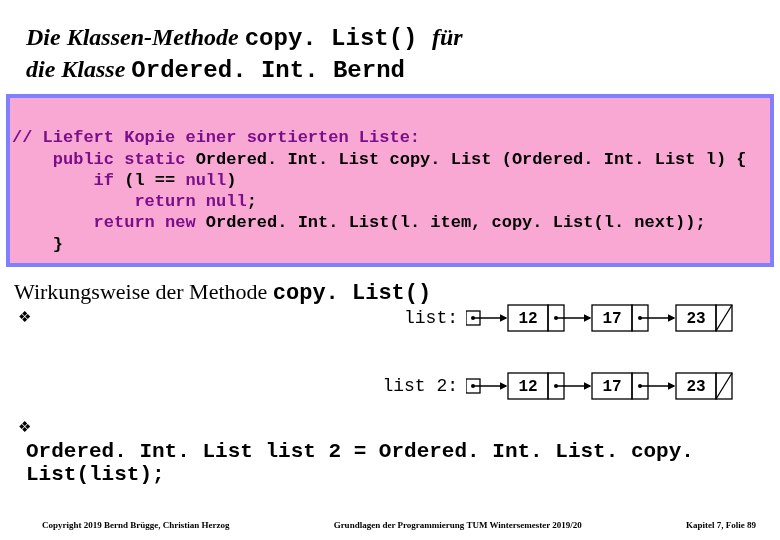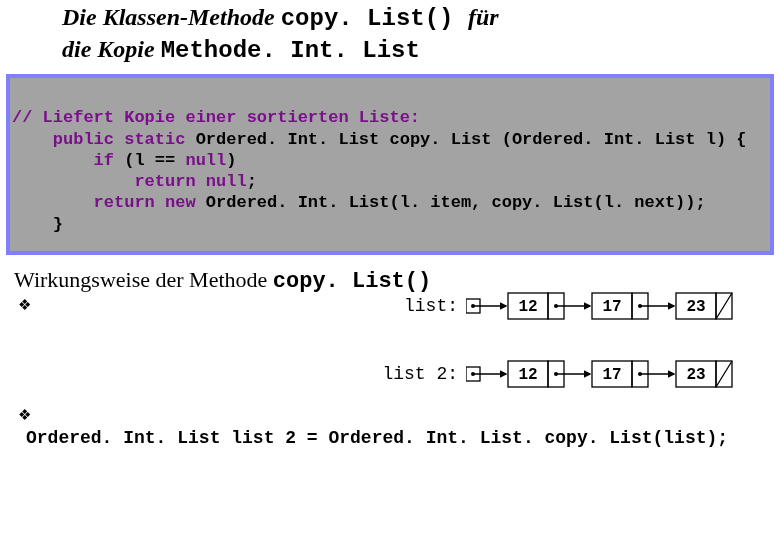--- a/index.html
+++ b/index.html
@@ -19,12 +19,11 @@
     box-sizing: border-box;
   }
   .title {
-    padding: 2px 0 8px 26px;
+    padding: 22px 0 8px 26px;
     font-size: 24px;
     font-style: italic;
     font-weight: bold;
     line-height: 1.25;
-    margin-left: 36px;
   }
   .title .mono {
     font-family: "Courier New", monospace;

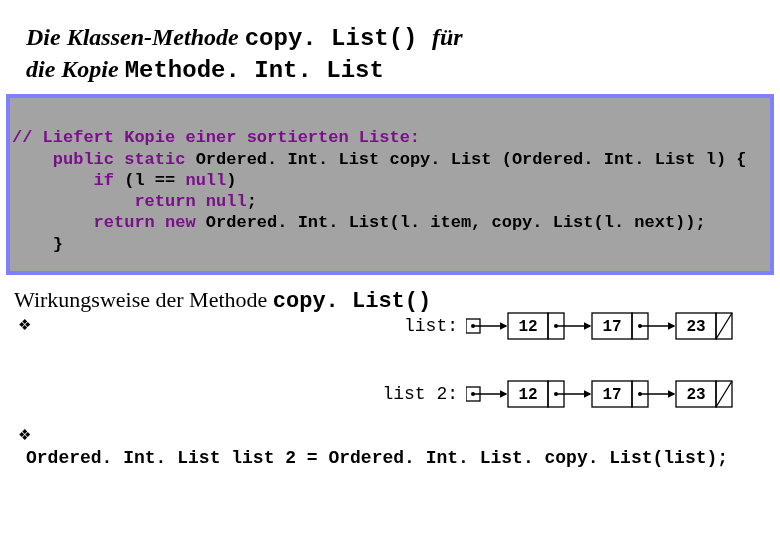--- a/index.html
+++ b/index.html
@@ -106,7 +106,7 @@
 
 <div class="title">
   <span>Die Klassen-Methode </span><span class="mono">copy. List() </span><span>für</span><br>
-  <span>die Kopie </span><span class="mono">Methode. Int. List</span>
+  <span>die Klasse </span><span class="mono">Methode. Int. List</span>
 </div>
 
 <div class="codebox-wrap">

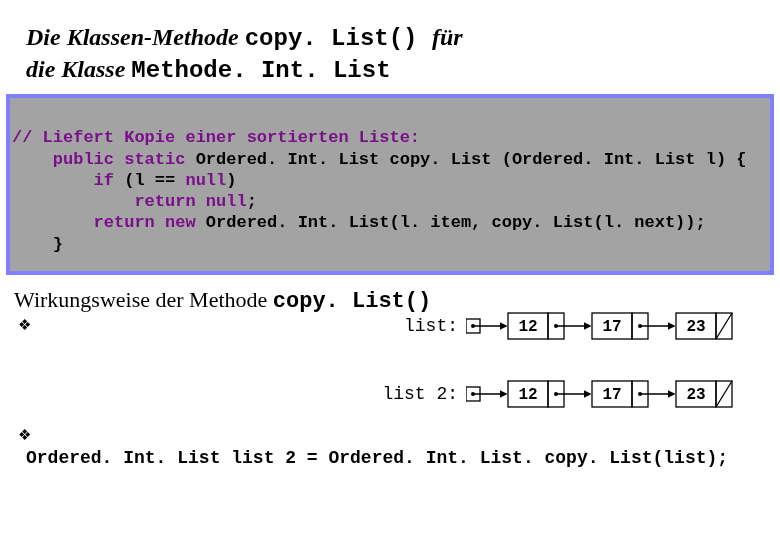--- a/index.html
+++ b/index.html
@@ -106,7 +106,7 @@
 
 <div class="title">
   <span>Die Klassen-Methode </span><span class="mono">copy. List() </span><span>für</span><br>
-  <span>die Klasse </span><span class="mono">Methode. Int. List</span>
+  <span>die Klasse </span><span class="mono">Ordered. Int. Bernd</span>
 </div>
 
 <div class="codebox-wrap">

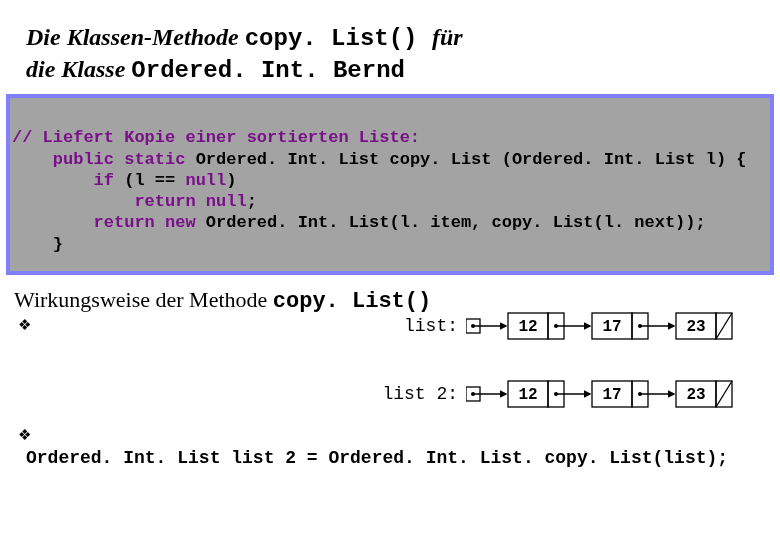--- a/index.html
+++ b/index.html
@@ -34,8 +34,8 @@
   }
   .codebox {
     border: 4px solid #8080ff;
-    background: #a3a3a3;
-    padding: 8px 2px 16px 2px;
+    background: #f9a8d4;
+    padding: 8px 2px 8px 2px;
     font-family: "Courier New", monospace;
     font-size: 17px;
     font-weight: bold;

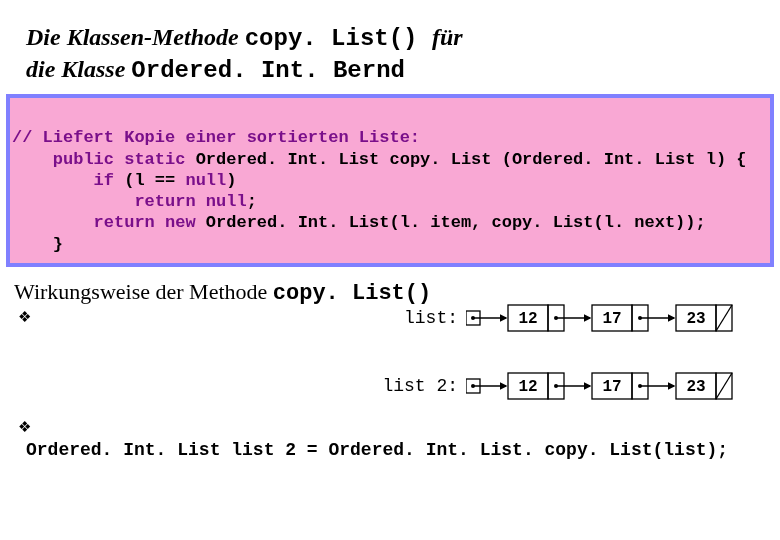--- a/index.html
+++ b/index.html
@@ -84,7 +84,7 @@
   .assign-line {
     font-family: "Courier New", monospace;
     font-weight: bold;
-    font-size: 18px;
+    font-size: 21px;
     padding: 2px 10px 0 26px;
   }
   .footer {

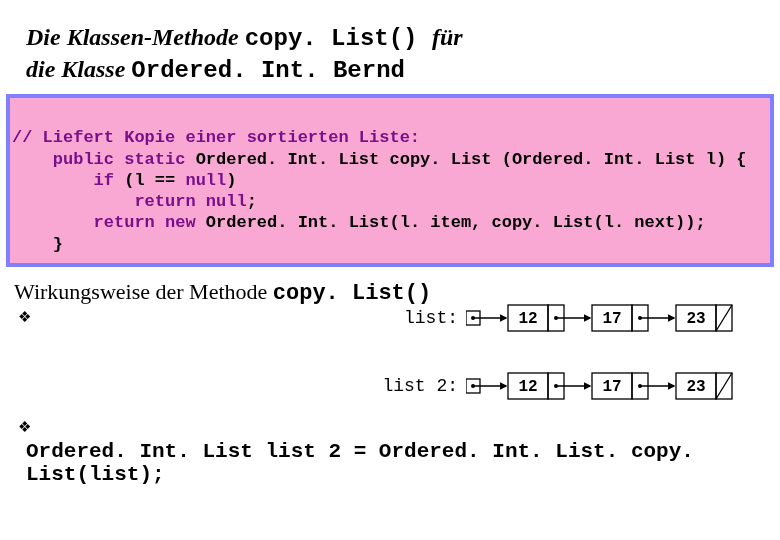--- a/index.html
+++ b/index.html
@@ -192,6 +192,11 @@
 </div>
 <div class="assign-line">Ordered. Int. List list 2 = Ordered. Int. List. copy. List(list);</div>
 
+<div class="footer">
+  <span>Copyright 2019 Bernd Brügge, Christian Herzog</span>
+  <span>Grundlagen der Programmierung TUM Wintersemester 2019/20</span>
+  <span>Kapitel 7, Folie 89</span>
+</div>
 
 </div>
 

